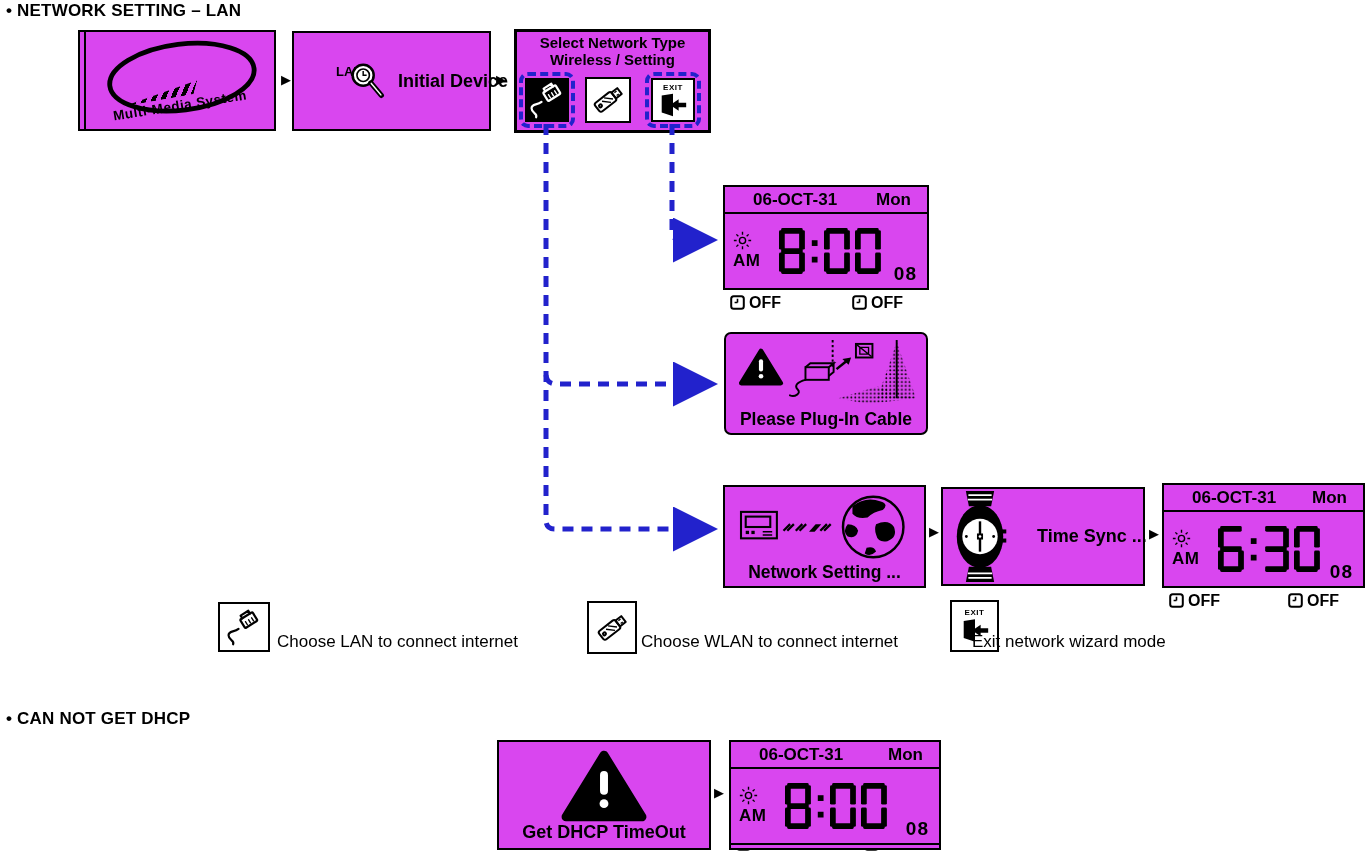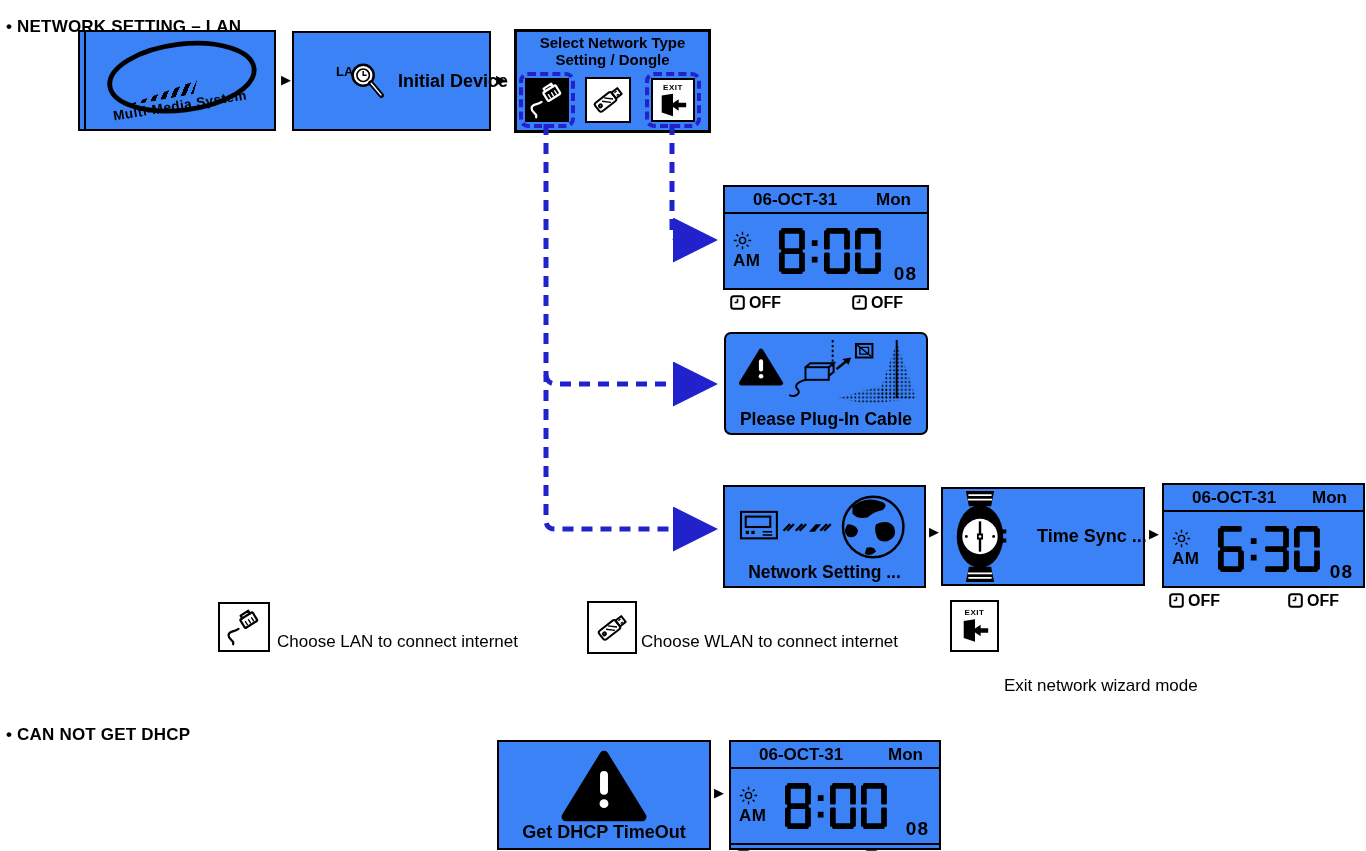--- a/index.html
+++ b/index.html
@@ -8,7 +8,7 @@
     font-family:"Liberation Sans",sans-serif;overflow:hidden;
   }
   .abs{position:absolute;box-sizing:border-box;}
-  .heading{font-weight:bold;font-size:17px;letter-spacing:.2px;white-space:nowrap;margin-top:16px;}
+  .heading{font-weight:bold;font-size:17px;letter-spacing:.2px;white-space:nowrap;}
   .screen{position:absolute;box-sizing:border-box;background:#3b82f6;border:2px solid #000;z-index:2;}
   .screen.thick{border-width:3px;}
   .flow-arrow{position:absolute;font-size:13px;line-height:1;z-index:2;}

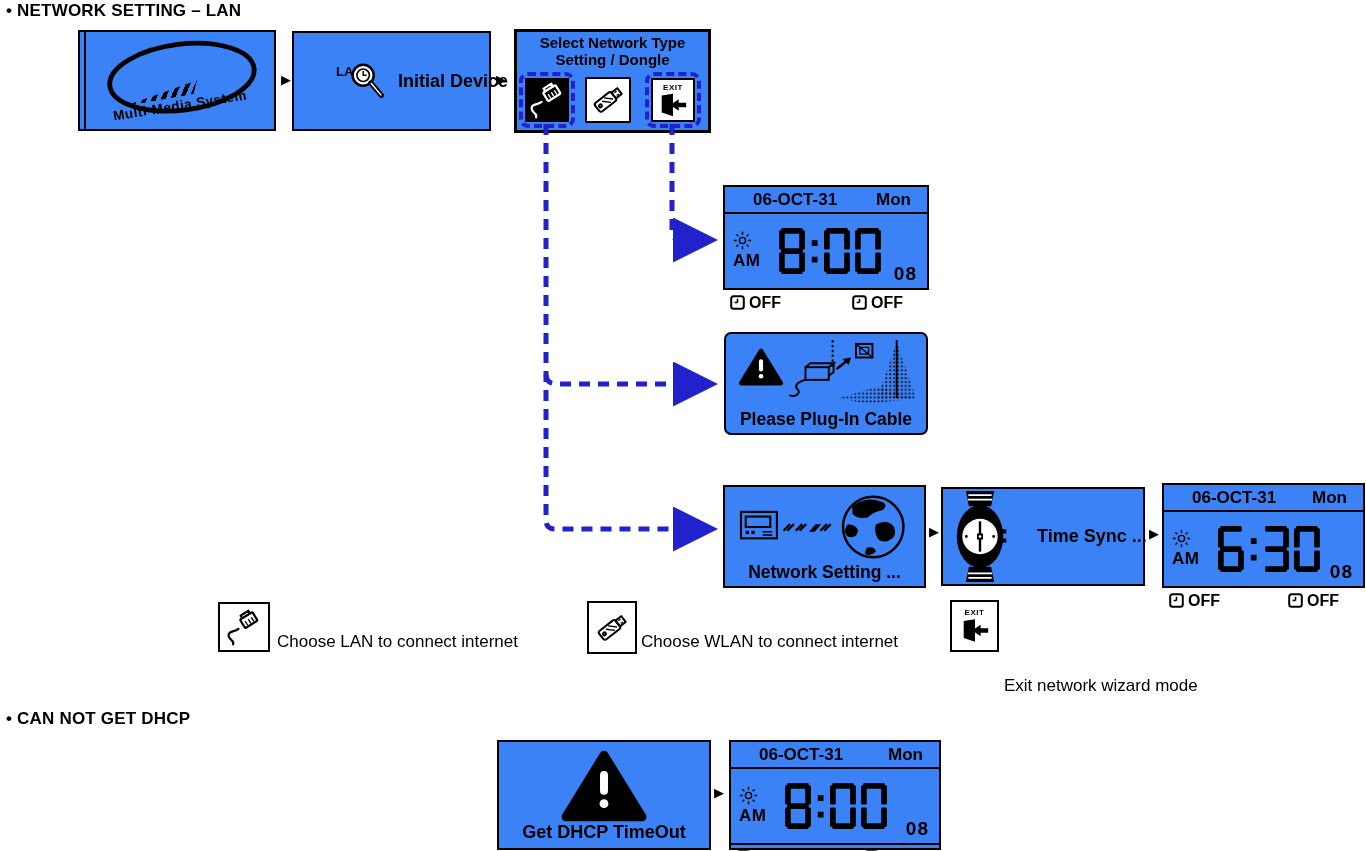--- a/index.html
+++ b/index.html
@@ -9,7 +9,7 @@
   }
   .abs{position:absolute;box-sizing:border-box;}
   .heading{font-weight:bold;font-size:17px;letter-spacing:.2px;white-space:nowrap;}
-  .screen{position:absolute;box-sizing:border-box;background:#3b82f6;border:2px solid #000;z-index:2;}
+  .screen{position:absolute;box-sizing:border-box;background:#d946ef;border:2px solid #000;z-index:2;}
   .screen.thick{border-width:3px;}
   .flow-arrow{position:absolute;font-size:13px;line-height:1;z-index:2;}
   

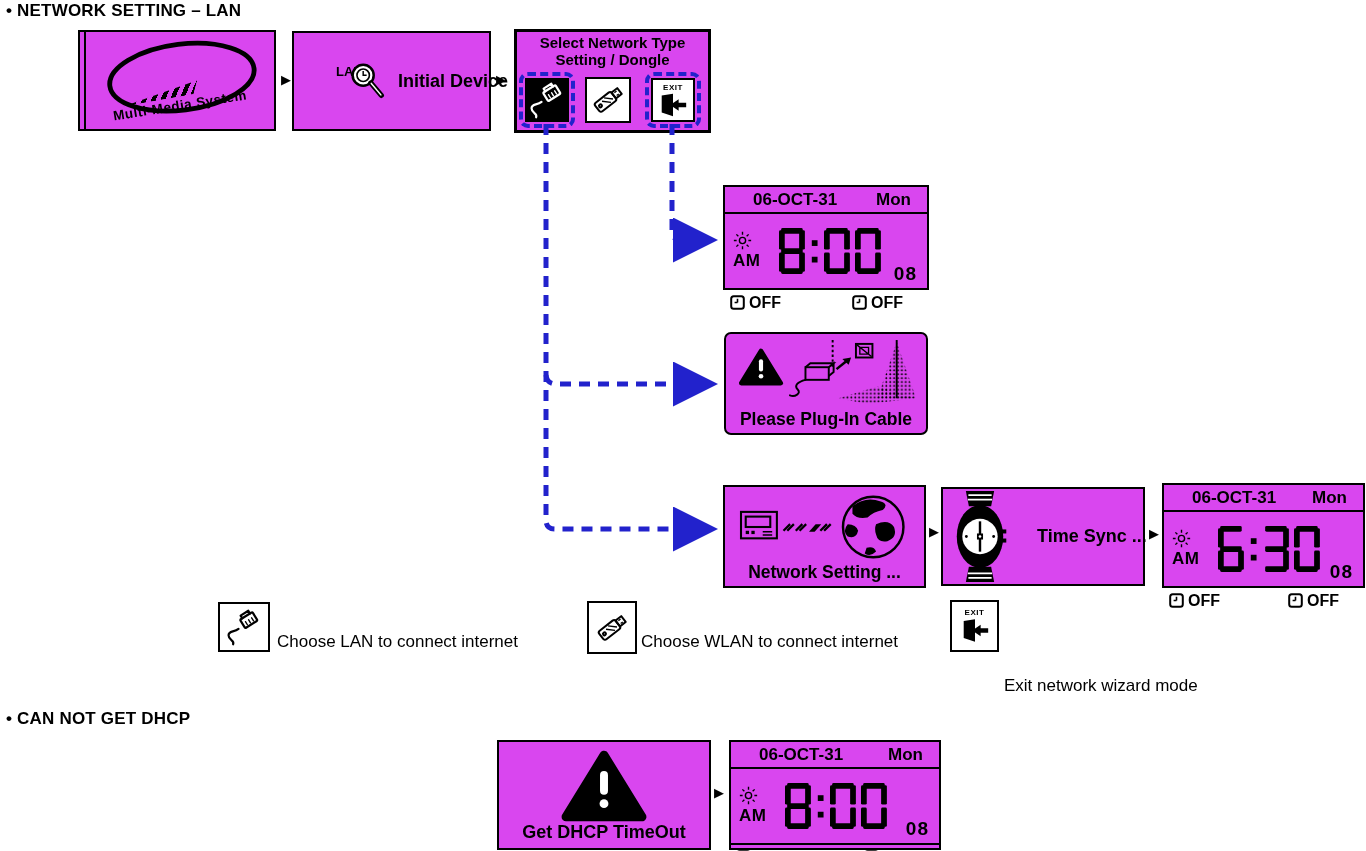--- a/index.html
+++ b/index.html
@@ -113,7 +113,7 @@
 
 <div class="screen thick" style="left:514px;top:29px;width:197px;height:104px;">
   <div class="select-title">Select Network Type</div>
-  <div class="select-title" style="margin-top:0;">Setting / Dongle</div>
+  <div class="select-title" style="margin-top:0;">Wireless / Setting</div>
 
   <div class="hl" style="left:2px;bottom:2px;">
     <div class="icon-box icon-black">

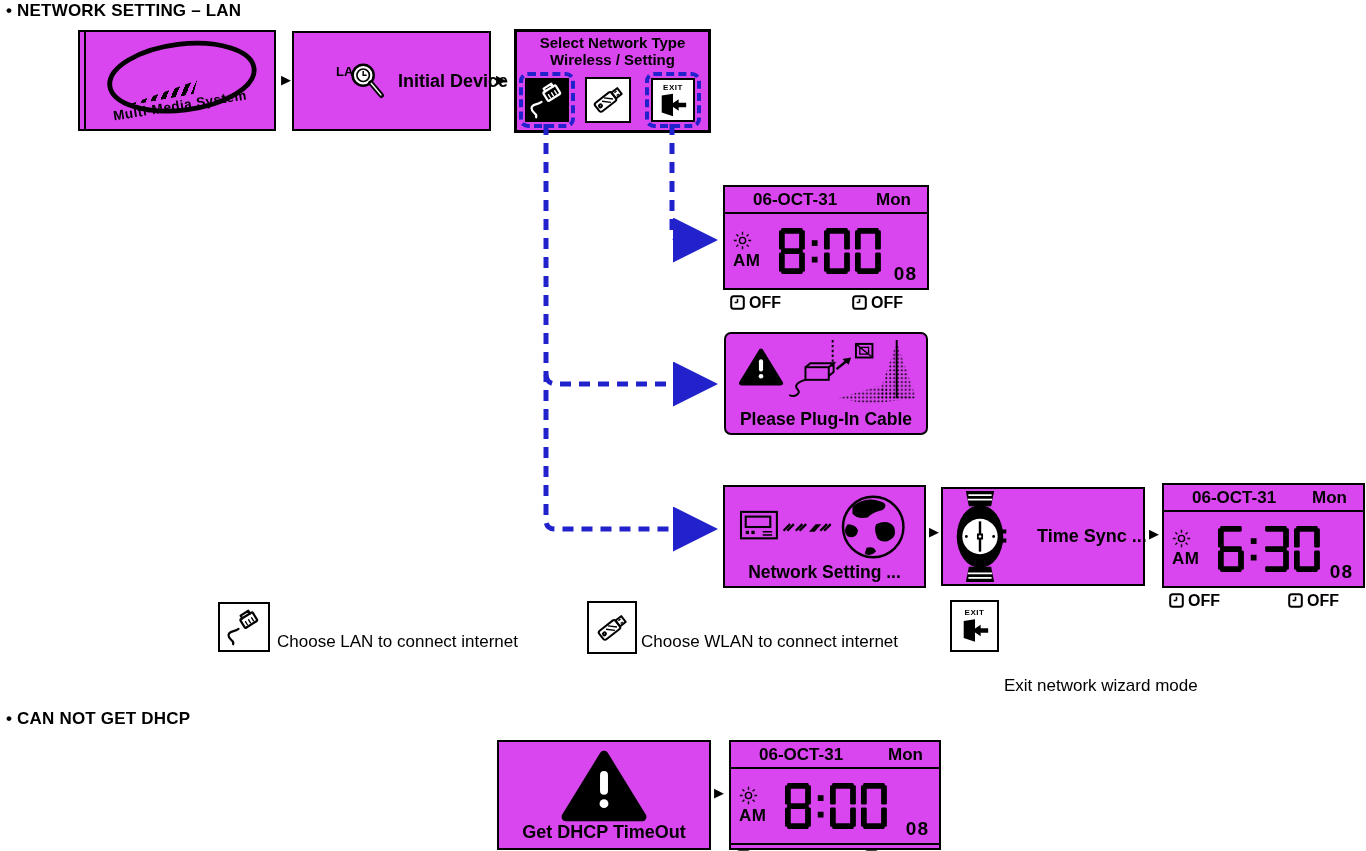--- a/index.html
+++ b/index.html
@@ -395,7 +395,7 @@
     <polygon points="14,13 23,7 23,10.5 31,10.5 31,15.5 23,15.5 23,19" fill="#000"></polygon>
   </svg>
 </div>
-<span class="abs legend-text" style="left:1004px;top:632px;margin-top:44px;">Exit network wizard mode</span>
+<span class="abs legend-text" style="left:972px;top:632px;">Exit network wizard mode</span>
 
 <div class="screen" style="left:497px;top:740px;width:214px;height:110px;">
   <svg class="dhcp-warn" viewBox="0 0 100 86">

